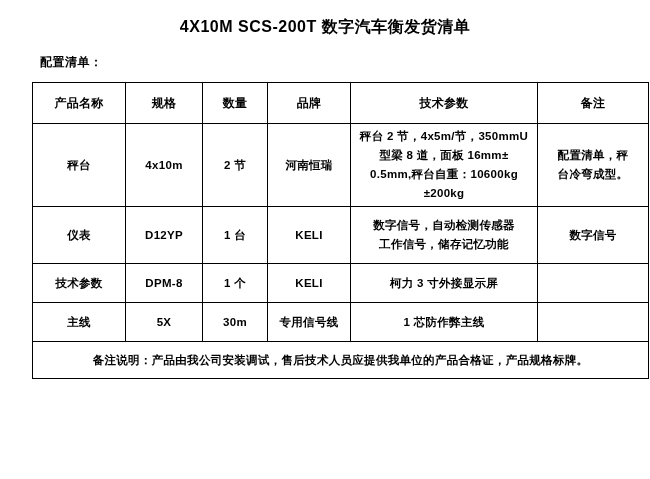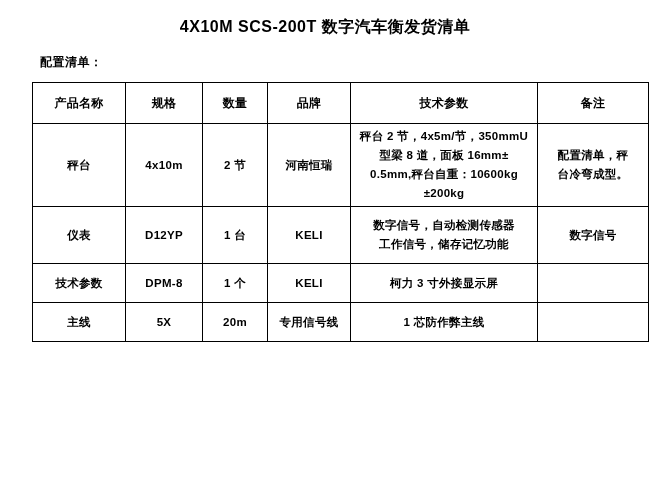--- a/index.html
+++ b/index.html
@@ -153,7 +153,7 @@
         <tr class="row-small">
           <td>主线</td>
           <td>5X</td>
-          <td>20m</td>
+          <td>30m</td>
           <td>专用信号线</td>
           <td>1 芯防作弊主线</td>
           <td></td>

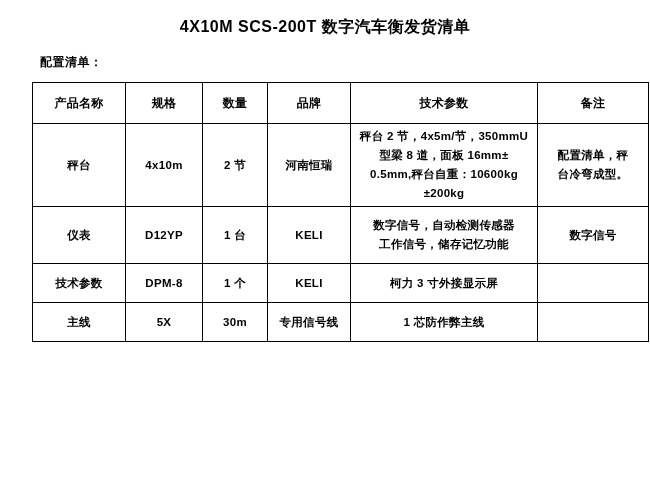--- a/index.html
+++ b/index.html
@@ -159,6 +159,9 @@
           <td></td>
         </tr>
 
+        <tr class="footer-row">
+          <td colspan="6">备注说明：产品由我公司安装调试，售后技术人员应提供我单位的产品合格证，产品规格标牌。</td>
+        </tr>
 
       </tbody>
     </table>

